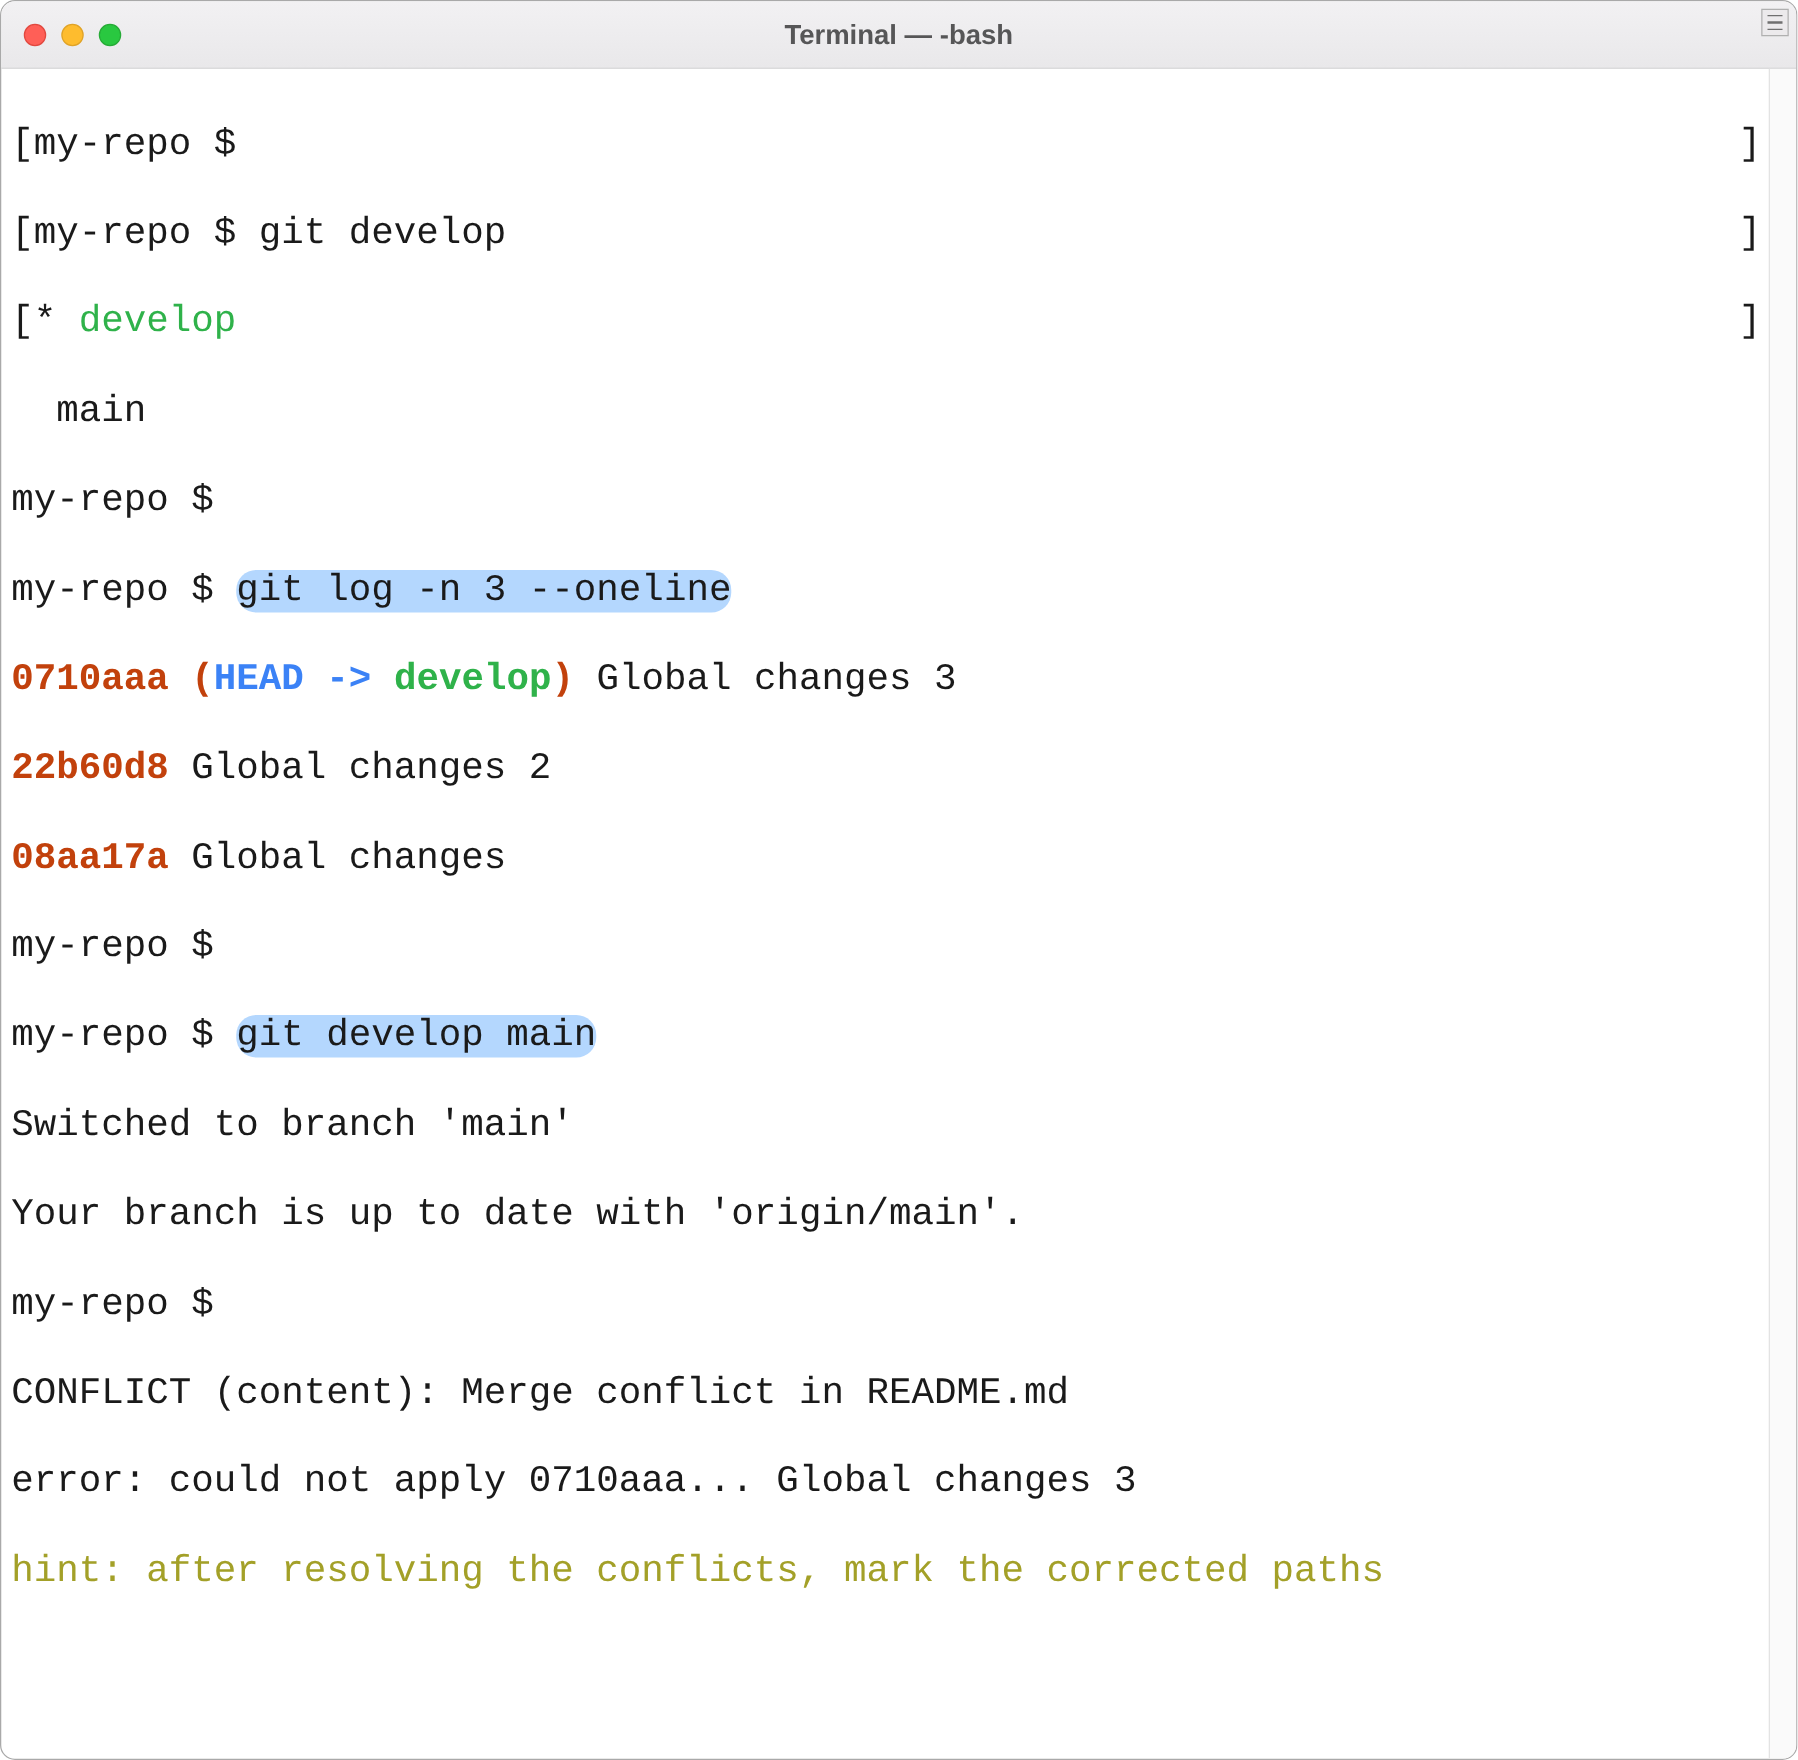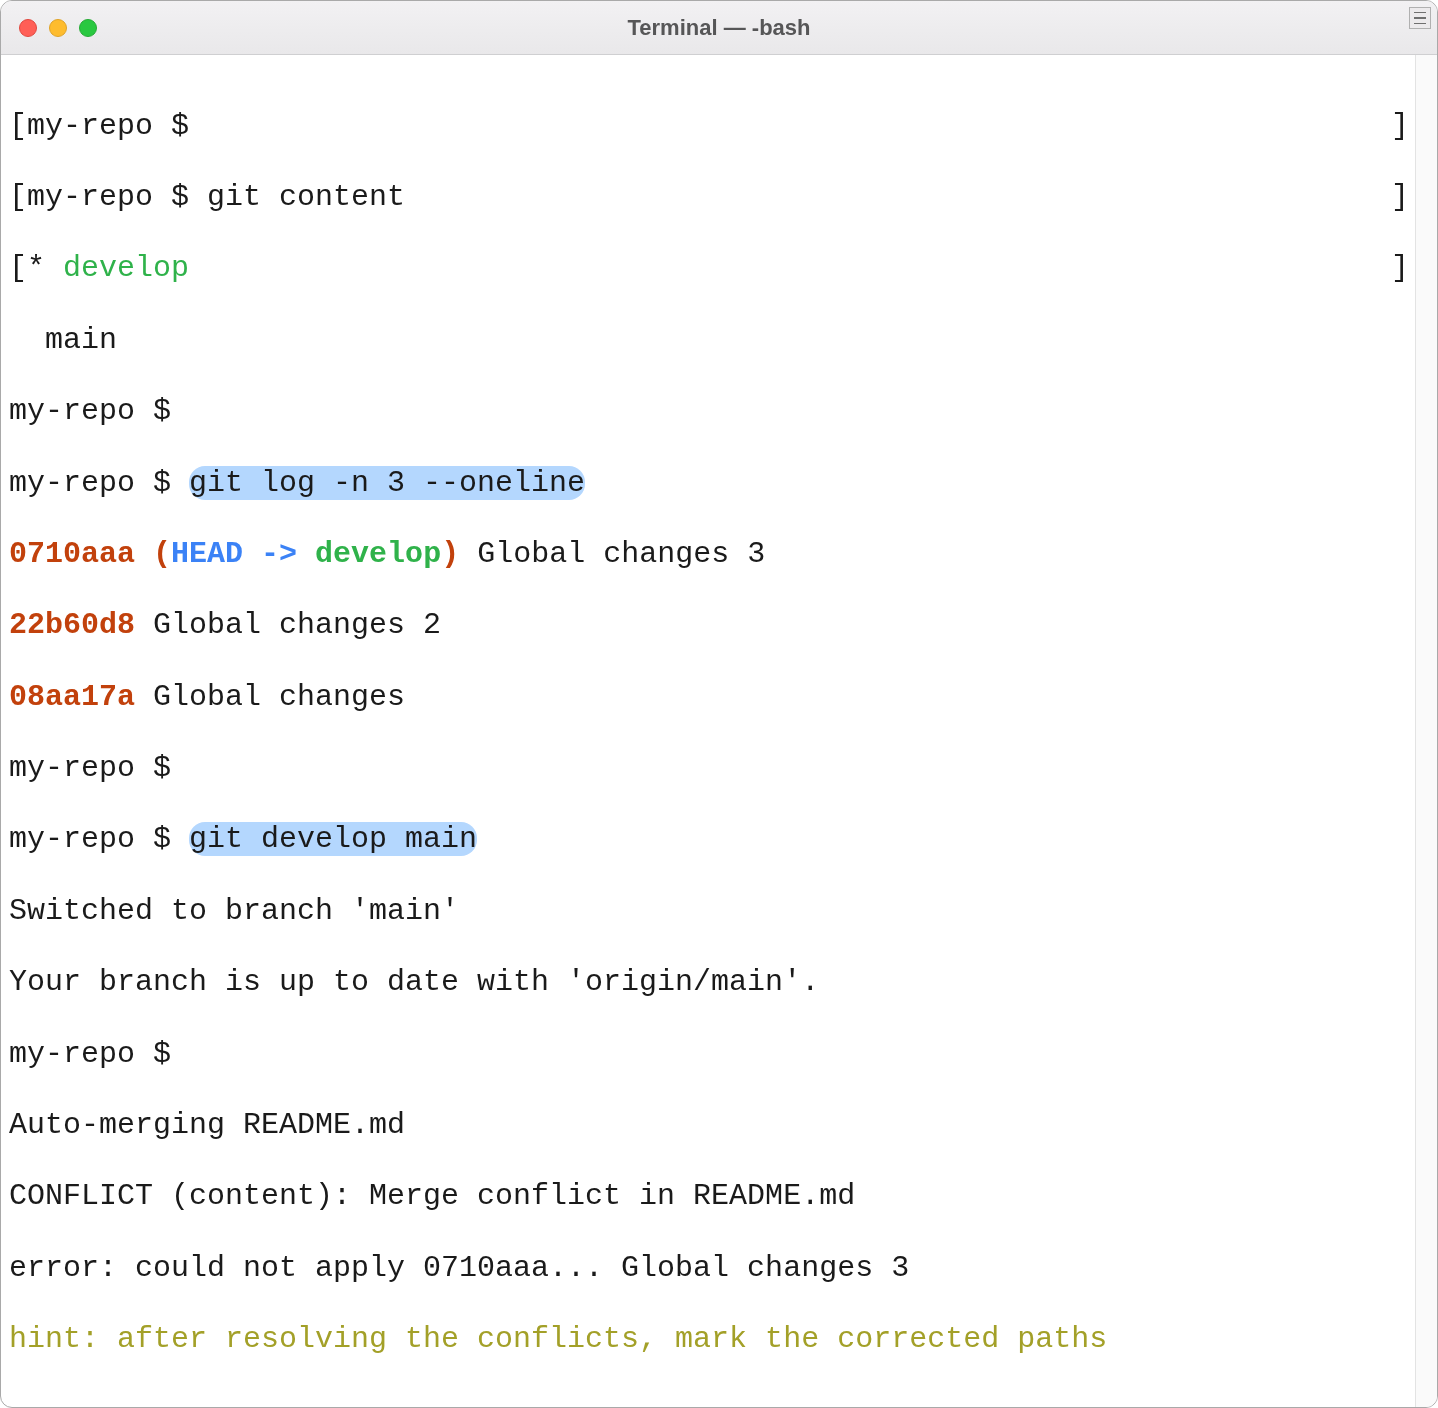--- a/index.html
+++ b/index.html
@@ -81,7 +81,7 @@
   }
   .term {
     flex: 1;
-    padding: 18px 2px 0 8px;
+    padding: 8px 2px 0 8px;
     font-size: 30px;
     line-height: 1.19;
     white-space: pre;

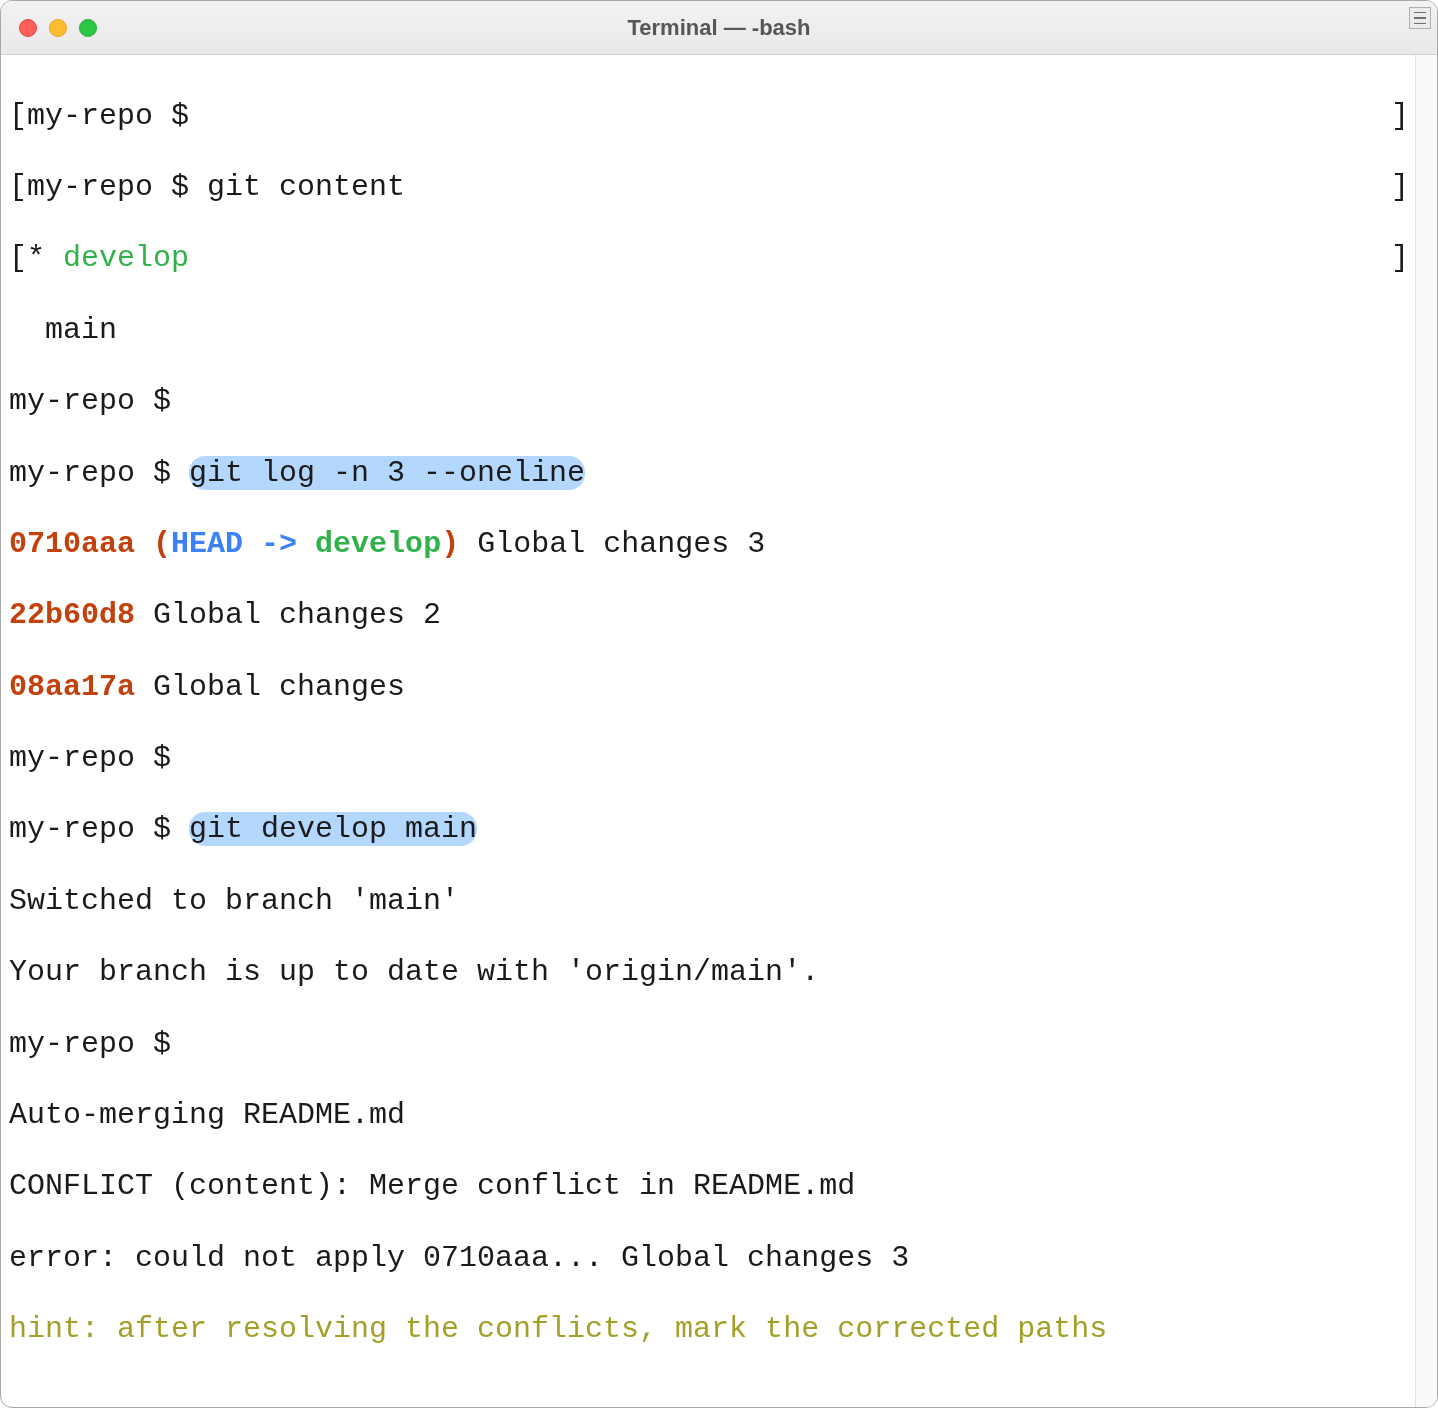--- a/index.html
+++ b/index.html
@@ -127,7 +127,7 @@
   <div class="term-area">
     <div class="term">
 <span class="line"><span class="lbracket">[</span><span class="prompt">my-repo $</span><span class="rb">]</span></span>
-<span class="line"><span class="lbracket">[</span><span class="prompt">my-repo $</span> <span>git content</span><span class="rb">]</span></span>
+<span class="line"><span class="lbracket">[</span><span class="prompt">my-repo $</span> <span>git develop</span><span class="rb">]</span></span>
 <span class="line"><span class="lbracket">[</span><span>*</span> <span class="green">develop</span><span class="rb">]</span></span>
 <span class="line">  <span>main</span></span>
 <span class="line"><span class="prompt">my-repo $</span></span>

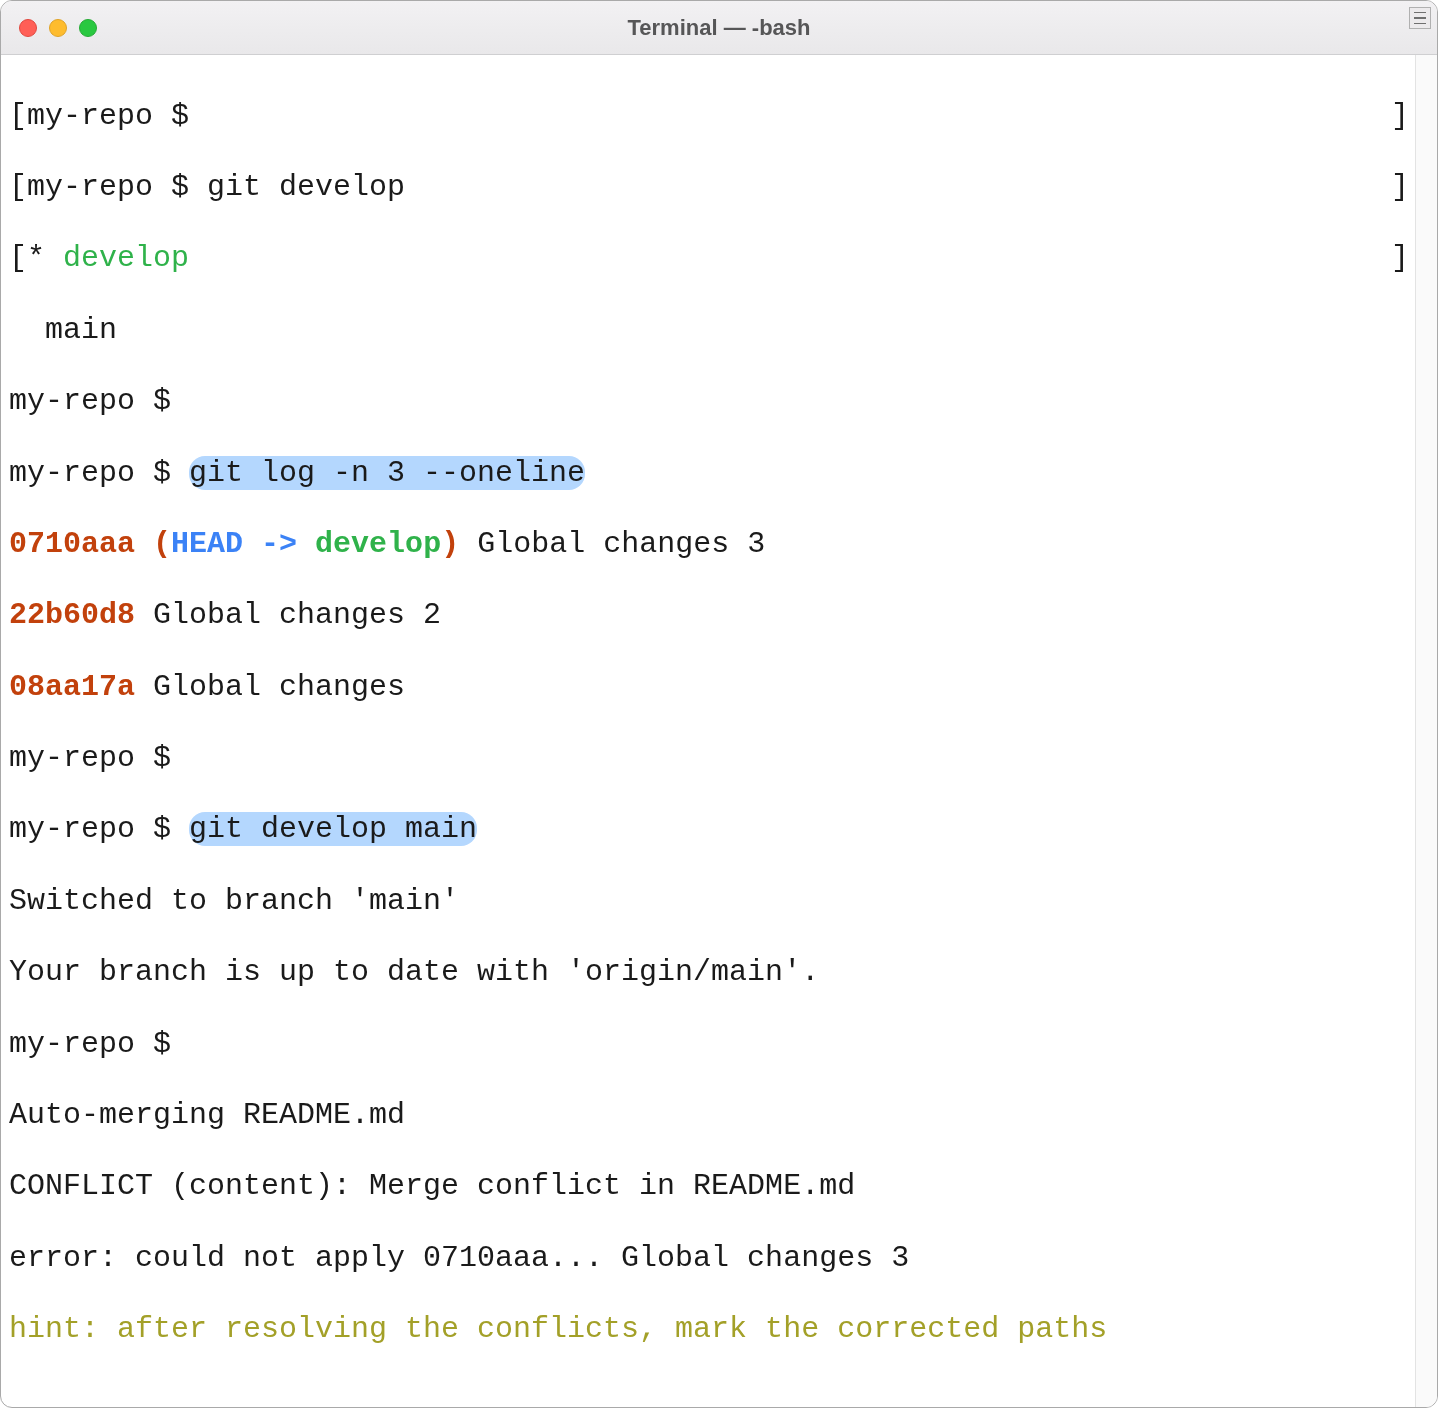--- a/index.html
+++ b/index.html
@@ -140,7 +140,6 @@
 <span class="line">Switched to branch 'main'</span>
 <span class="line">Your branch is up to date with 'origin/main'.</span>
 <span class="line"><span class="prompt">my-repo $</span></span>
-<span class="line">Auto-merging README.md</span>
 <span class="line">CONFLICT (content): Merge conflict in README.md</span>
 <span class="line">error: could not apply 0710aaa... Global changes 3</span>
 <span class="line yellow">hint: after resolving the conflicts, mark the corrected paths</span>

